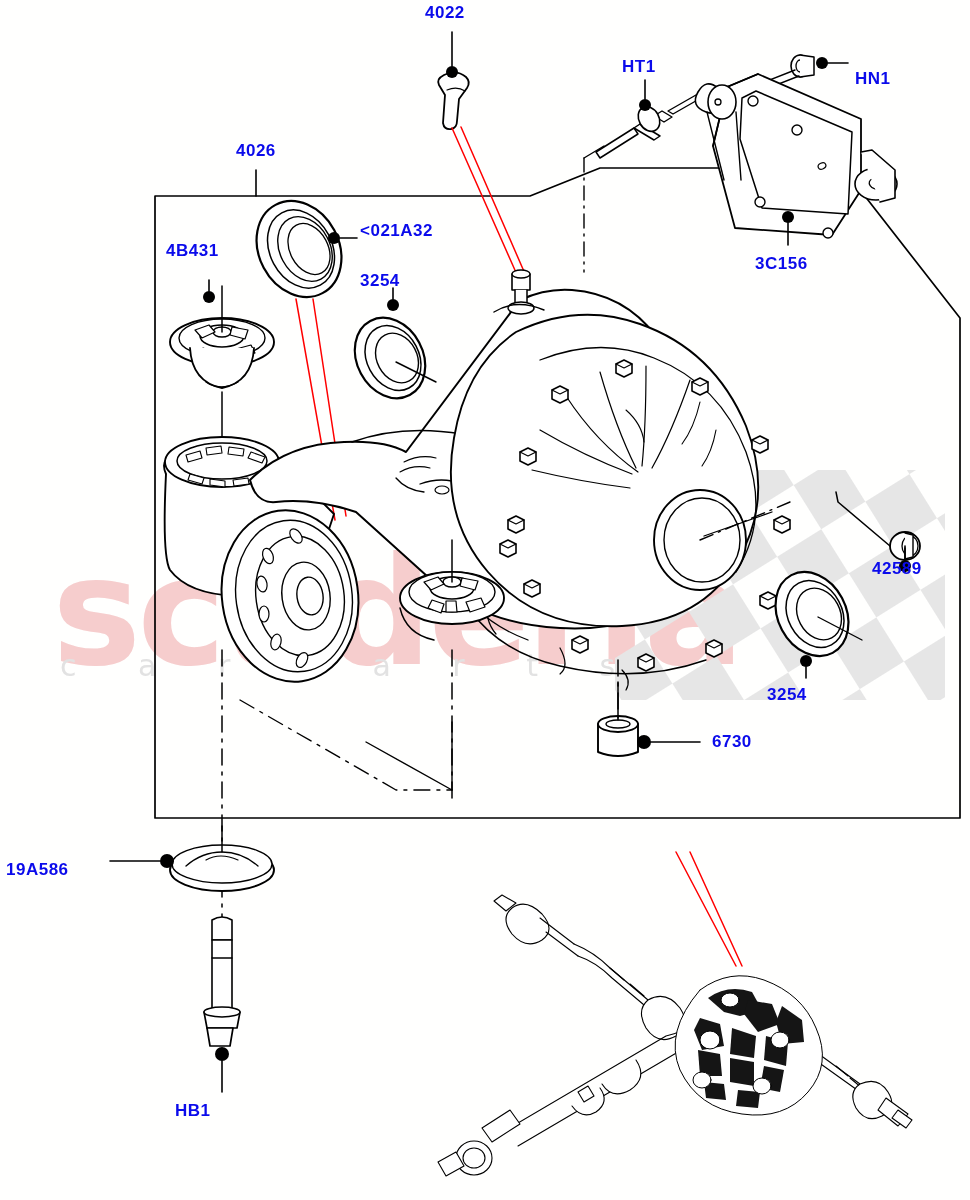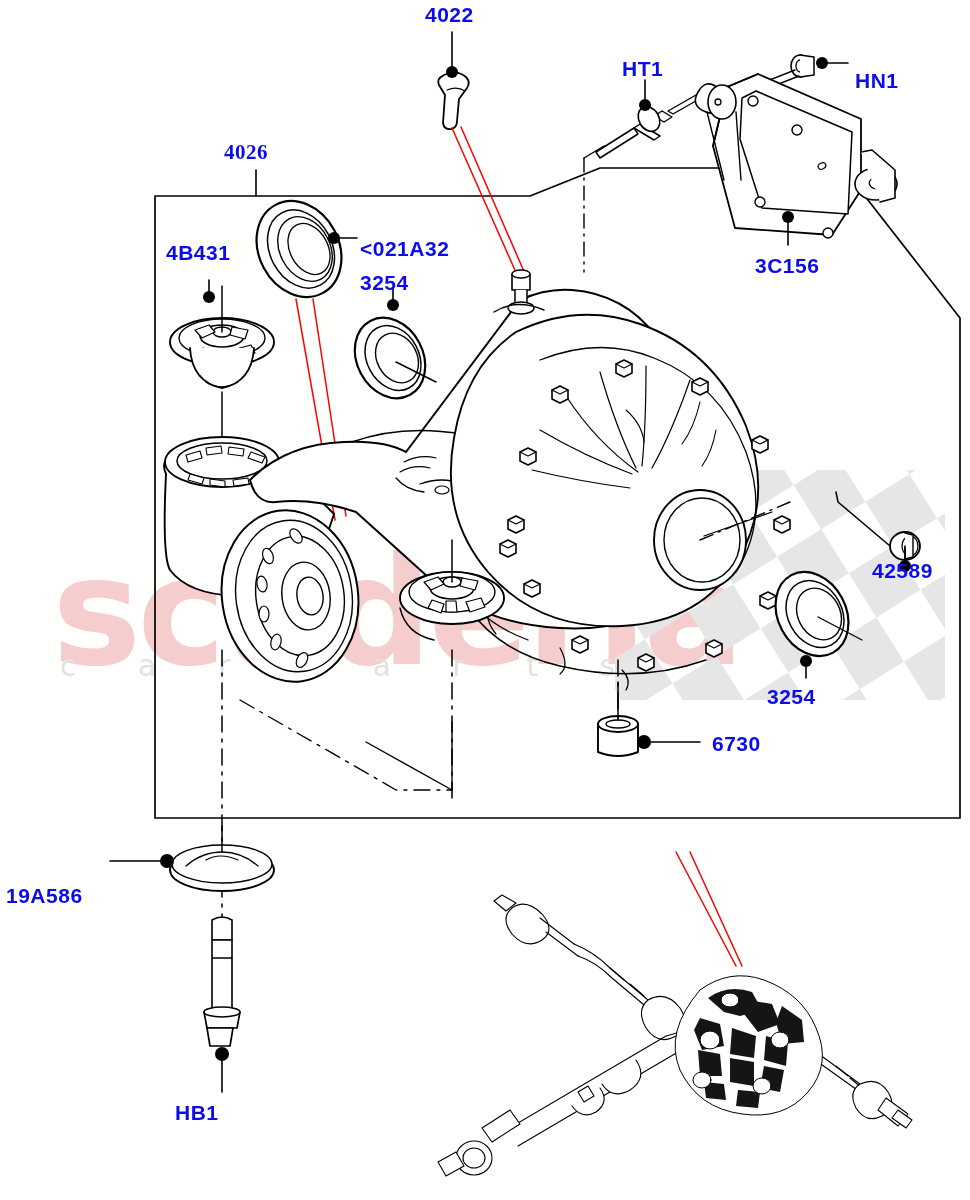--- a/index.html
+++ b/index.html
@@ -7,7 +7,7 @@
        font-family:"Liberation Sans","DejaVu Sans",sans-serif;}
   #stage{position:relative;width:970px;height:1200px;background:#fffffe;}
   #art{position:absolute;left:0;top:0;width:970px;height:1200px;}
-  .lbl{position:absolute;color:#0b0beb;font-weight:700;font-size:21px;
+  .lbl{position:absolute;color:#0b0beb;font-weight:700;font-size:17px;
        letter-spacing:.5px;white-space:nowrap;line-height:1;}
   .wm{position:absolute;pointer-events:none;}
   .wm-main{font-size:150px;font-weight:700;color:#f6cdcd;letter-spacing:-4px;

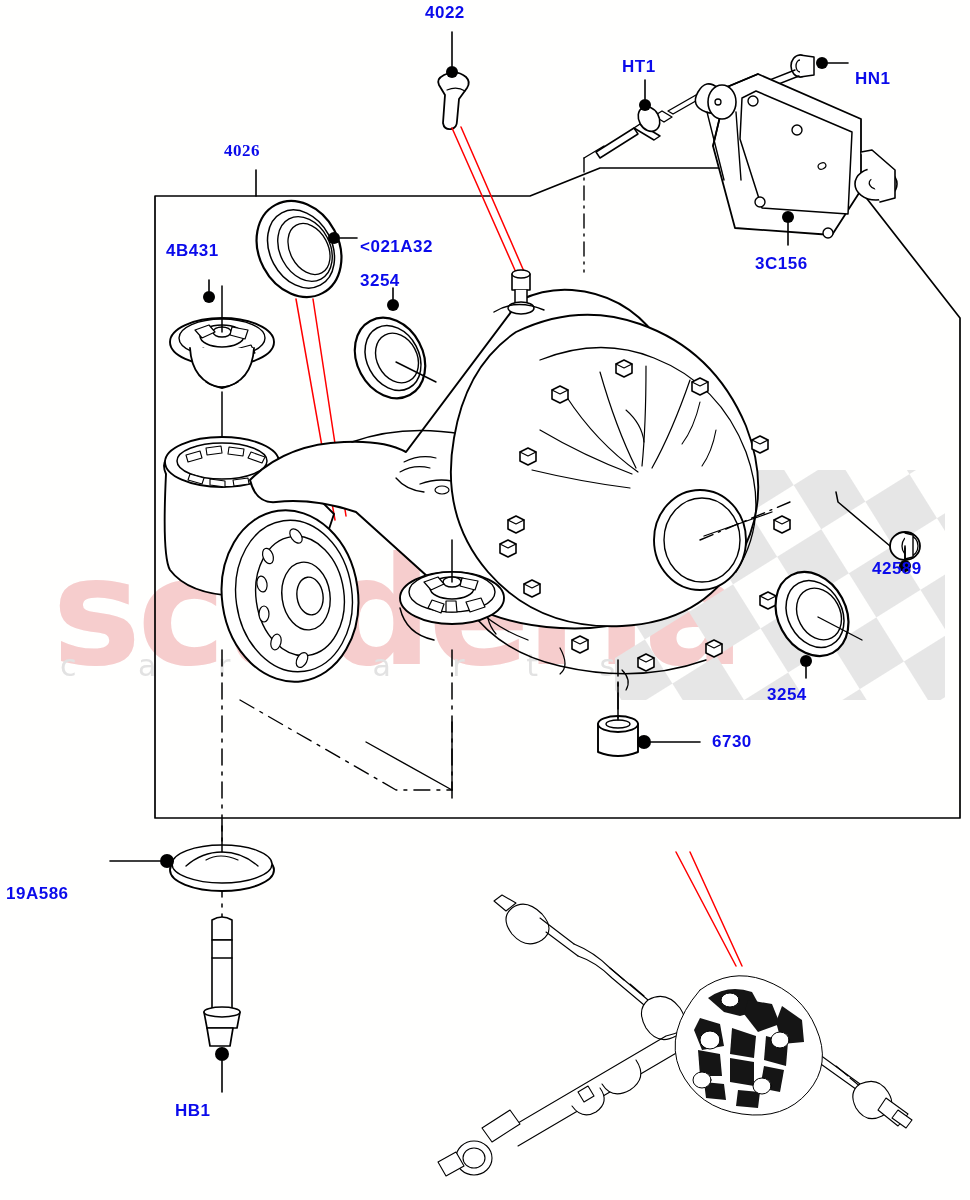--- a/index.html
+++ b/index.html
@@ -387,7 +387,7 @@
   <div class="lbl" style="left:425px;top:4px;">4022</div>
   <div class="lbl" style="left:622px;top:58px;">HT1</div>
   <div class="lbl" style="left:855px;top:70px;">HN1</div>
-  <div class="lbl" style="left:224px;top:142px;font-family:Liberation Serif, serif;">4026</div>
+  <div class="lbl" style="left:236px;top:142px;">4026</div>
   <div class="lbl" style="left:755px;top:255px;text-align:right;">3C156</div>
   <div class="lbl" style="left:360px;top:238px;text-align:center;">&lt;021A32</div>
   <div class="lbl" style="left:166px;top:242px;">4B431</div>

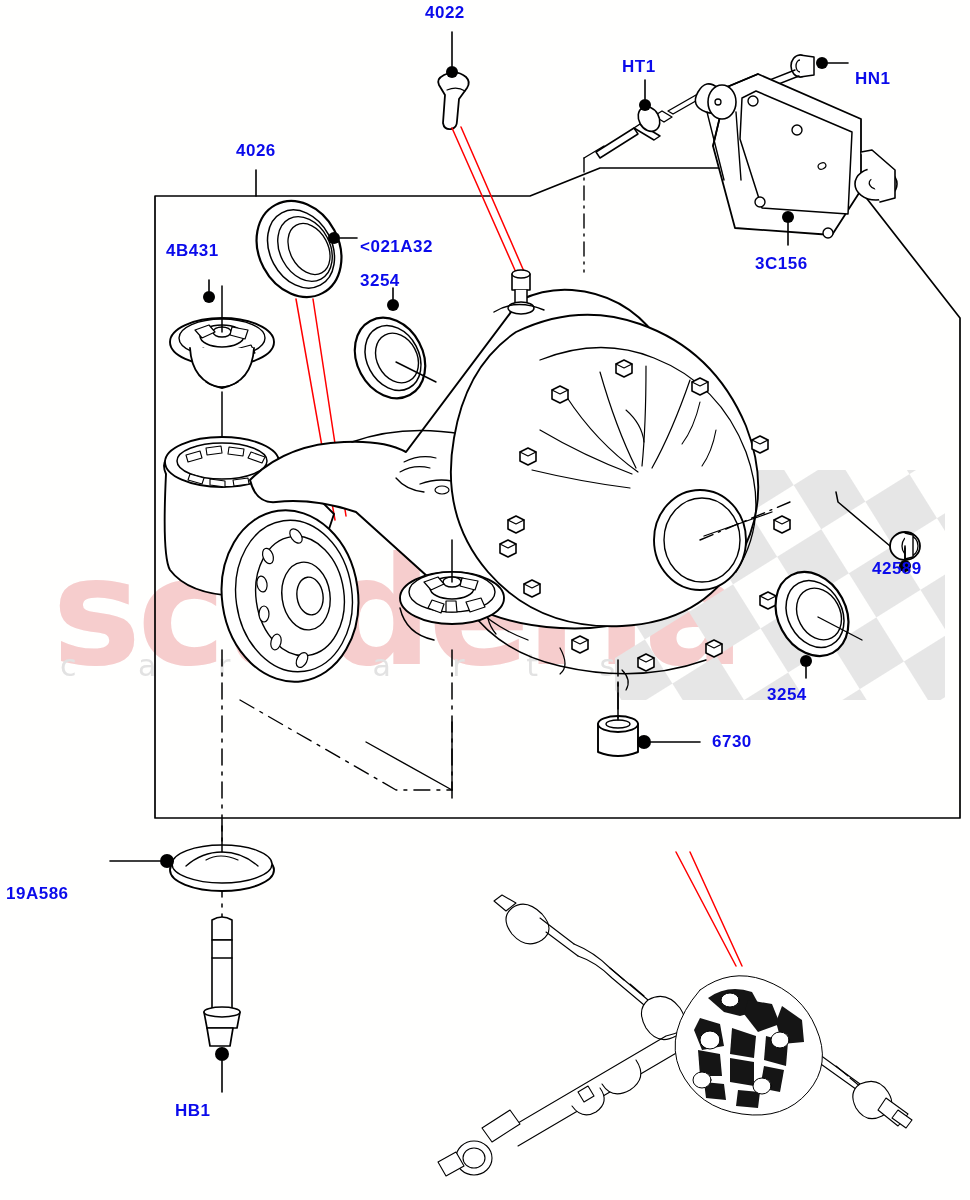--- a/index.html
+++ b/index.html
@@ -389,7 +389,7 @@
   <div class="lbl" style="left:855px;top:70px;">HN1</div>
   <div class="lbl" style="left:236px;top:142px;">4026</div>
   <div class="lbl" style="left:755px;top:255px;text-align:right;">3C156</div>
-  <div class="lbl" style="left:360px;top:238px;text-align:center;">&lt;021A32</div>
+  <div class="lbl" style="left:360px;top:222px;text-align:center;">&lt;021A32</div>
   <div class="lbl" style="left:166px;top:242px;">4B431</div>
   <div class="lbl" style="left:360px;top:272px;">3254</div>
   <div class="lbl" style="left:872px;top:560px;">42589</div>

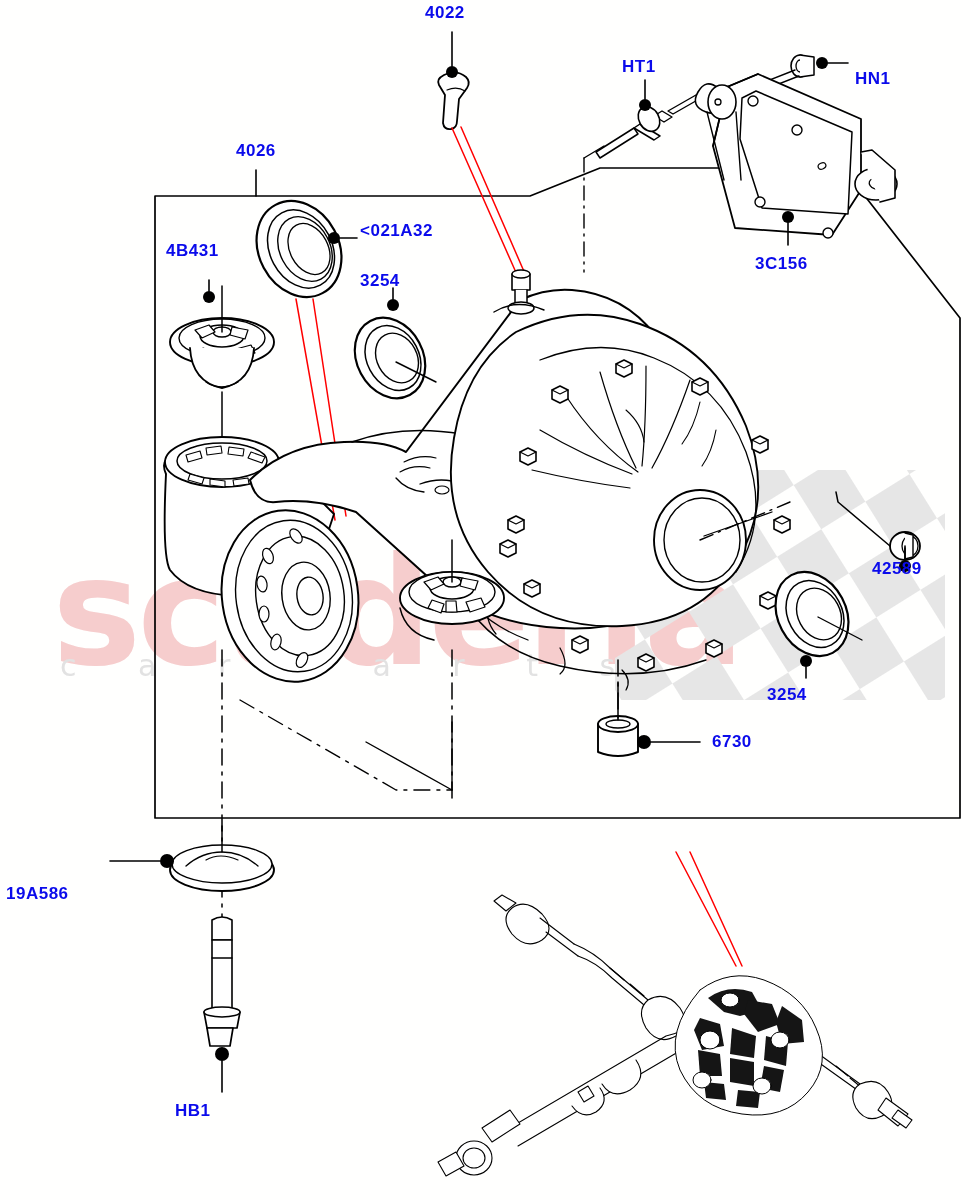--- a/index.html
+++ b/index.html
@@ -395,7 +395,7 @@
   <div class="lbl" style="left:872px;top:560px;">42589</div>
   <div class="lbl" style="left:767px;top:686px;">3254</div>
   <div class="lbl" style="left:712px;top:733px;text-align:right;">6730</div>
-  <div class="lbl" style="left:6px;top:861px;margin-top:24px;">19A586</div>
+  <div class="lbl" style="left:6px;top:861px;">19A586</div>
   <div class="lbl" style="left:175px;top:1102px;">HB1</div>
 
 </div>

